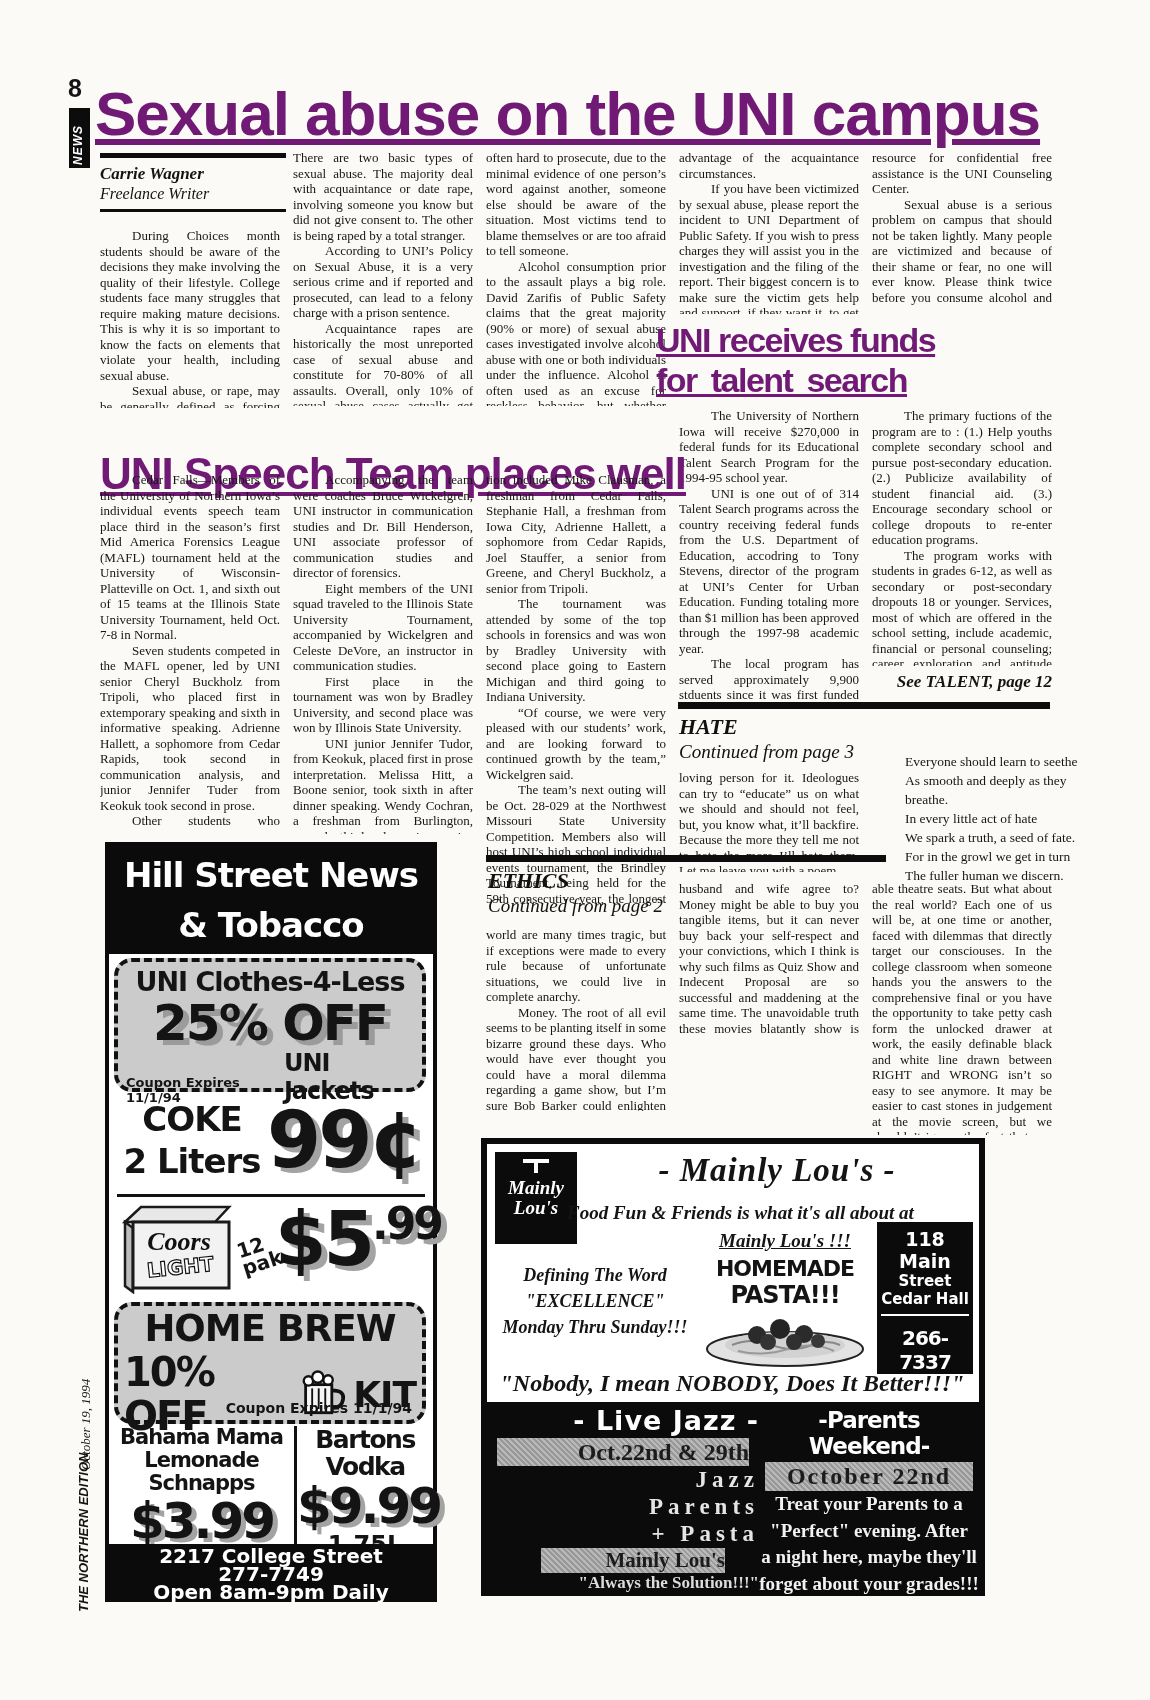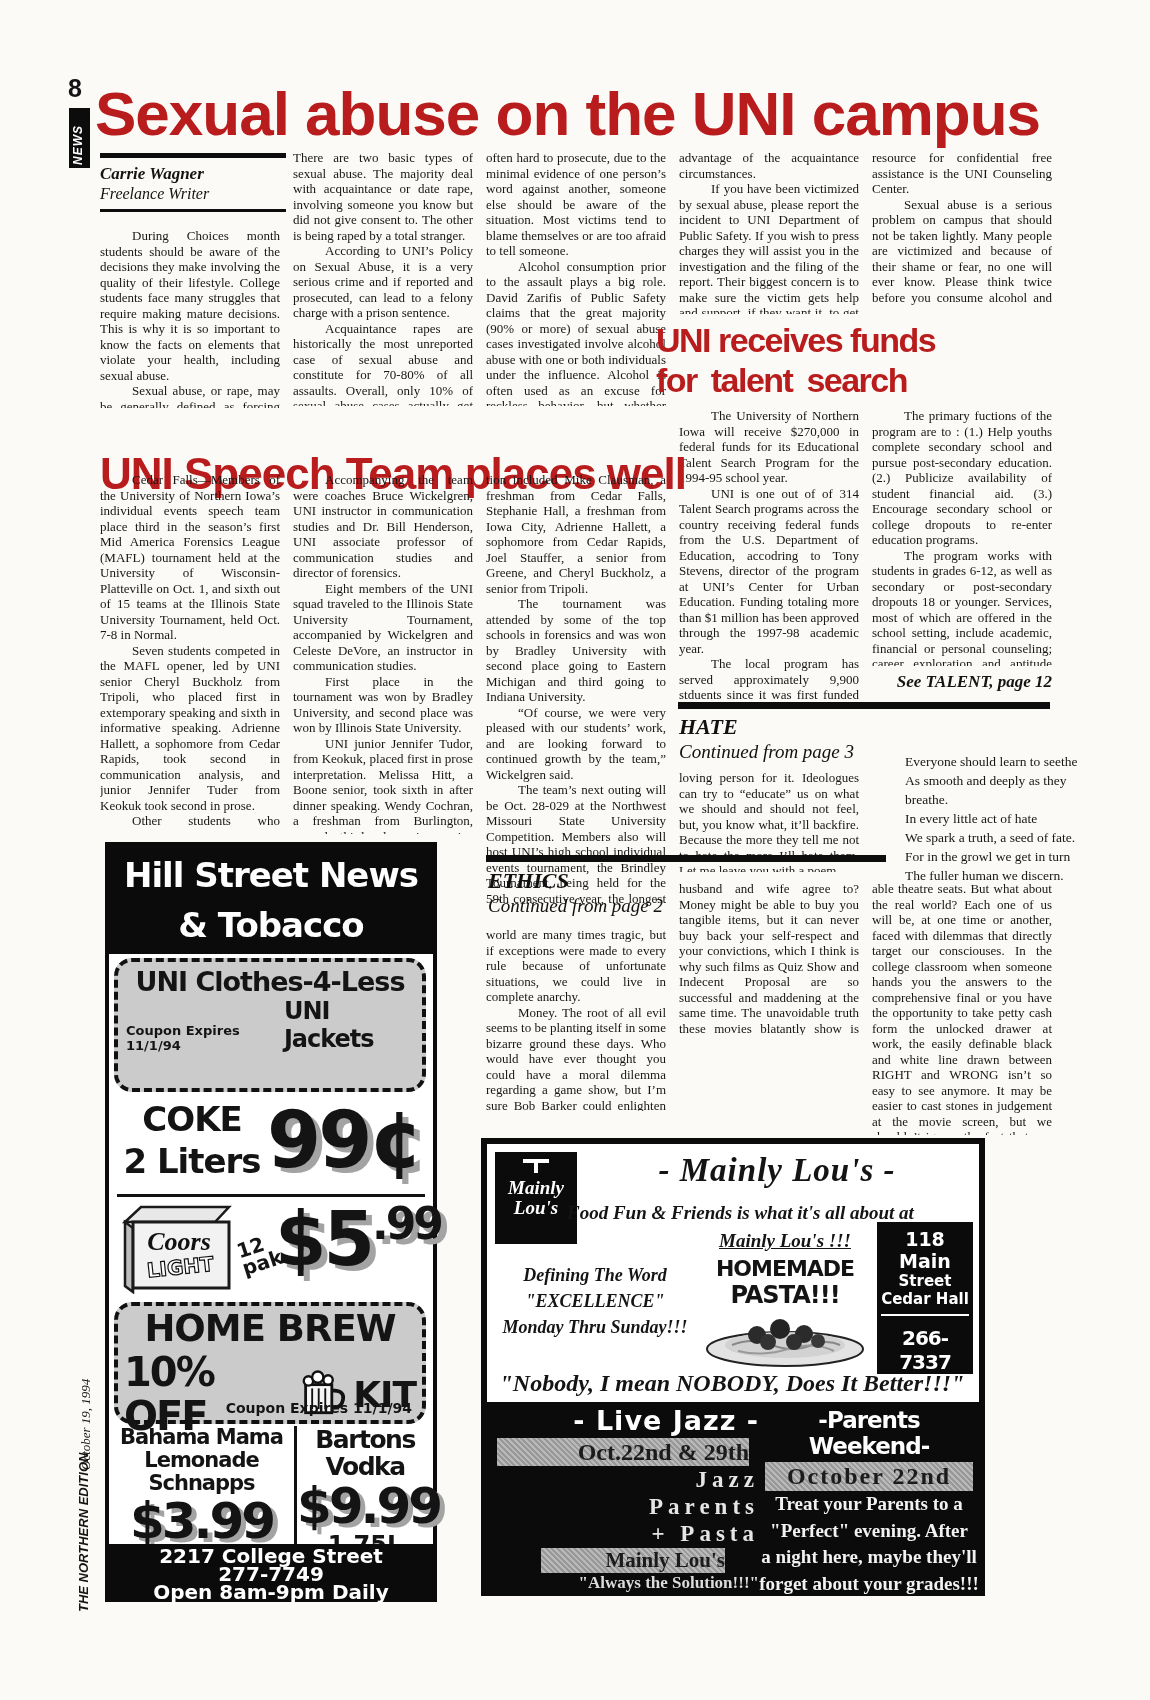--- a/index.html
+++ b/index.html
@@ -6,7 +6,7 @@
   body{width:1150px;height:1700px;position:relative;background:#f2f0ec;font-family:"Liberation Serif",serif;color:#141414;}
   .page{position:absolute;left:0;top:0;width:1150px;height:1700px;background:#fbfaf6;overflow:hidden;}
   
-  .hl{position:absolute;font-family:"Liberation Sans",sans-serif;font-weight:bold;color:#b91c1c;white-space:nowrap;}
+  .hl{position:absolute;font-family:"Liberation Sans",sans-serif;font-weight:bold;color:#701a75;white-space:nowrap;text-decoration:underline;}
   
   .col{position:absolute;width:180px;font-family:"Liberation Serif",serif;font-size:13px;line-height:15.5px;text-align:justify;color:#161616;overflow:hidden;}
   .col p{margin:0;text-indent:32px;}

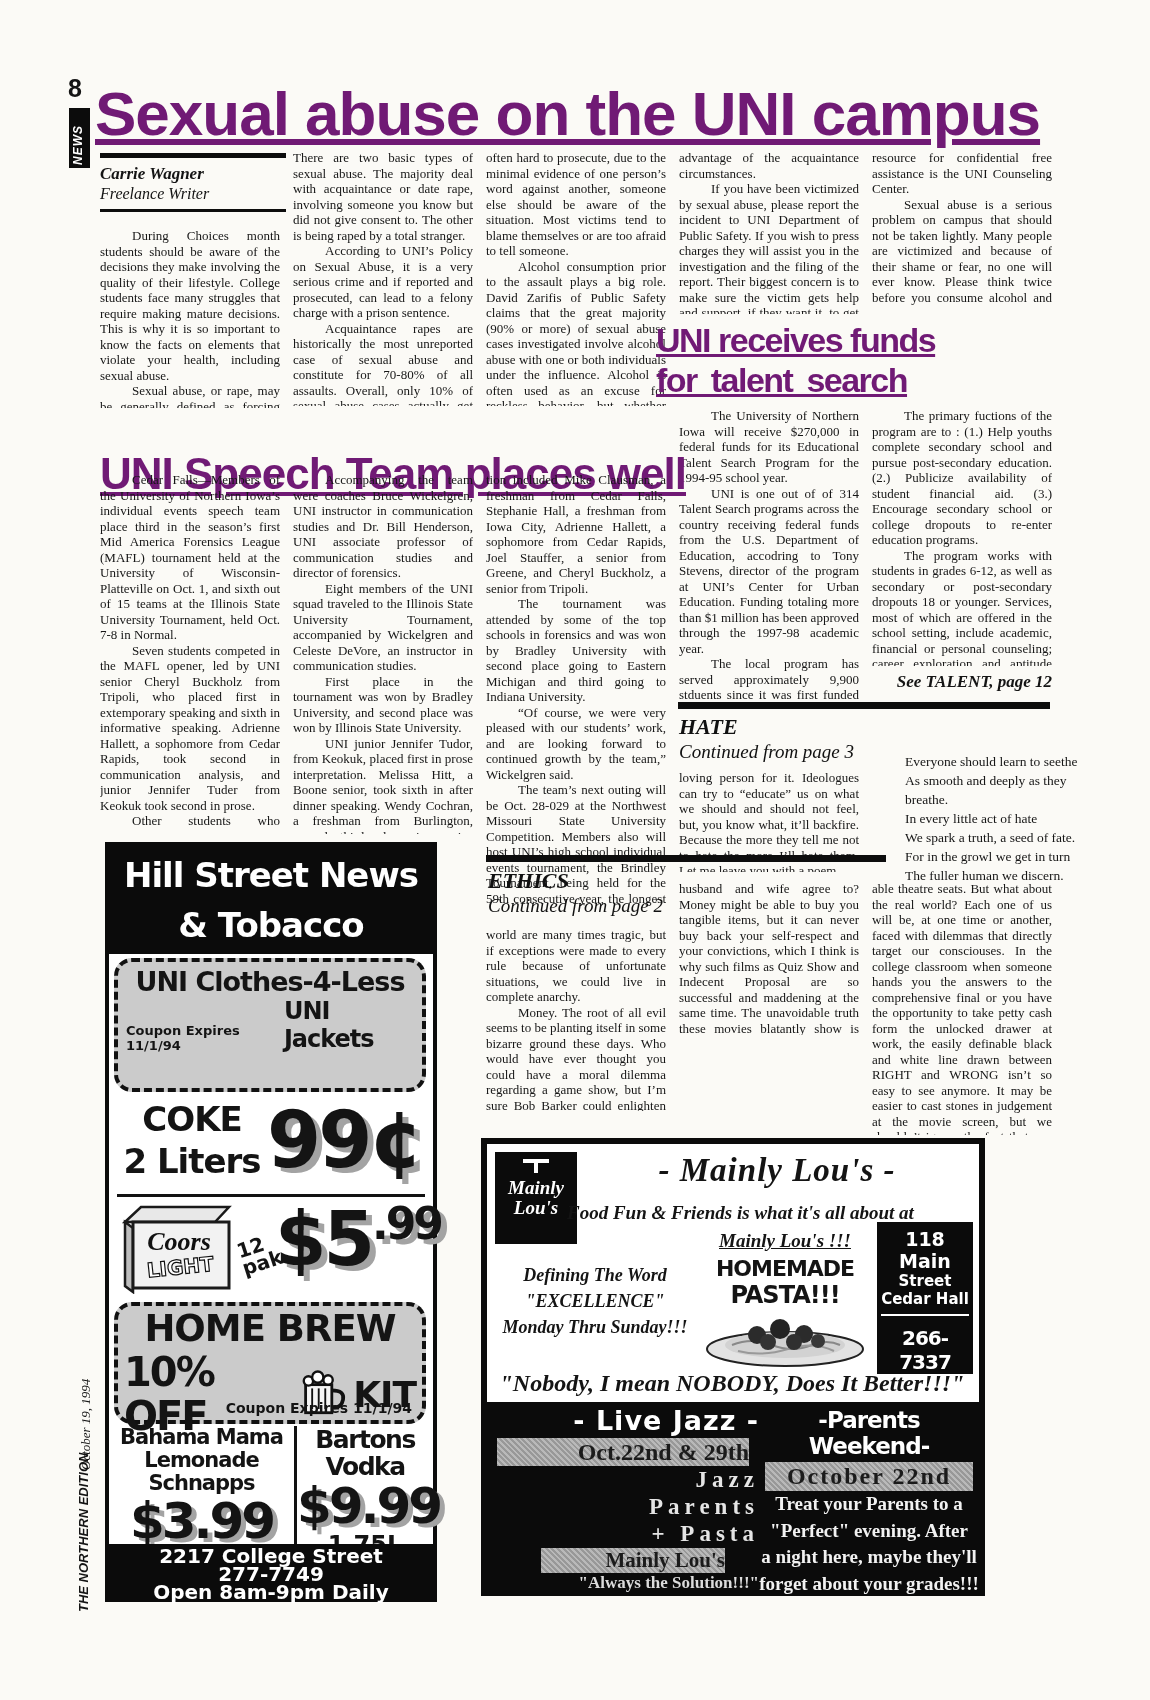--- a/index.html
+++ b/index.html
@@ -211,6 +211,7 @@
 
     <div class="coupon c1">
       <div class="head">UNI Clothes-4-Less</div>
+      <div class="bigoff">25% OFF</div>
       <div class="c1row">
         <span class="expires">Coupon Expires 11/1/94</span>
         <span class="c1item">UNI Jackets</span>

